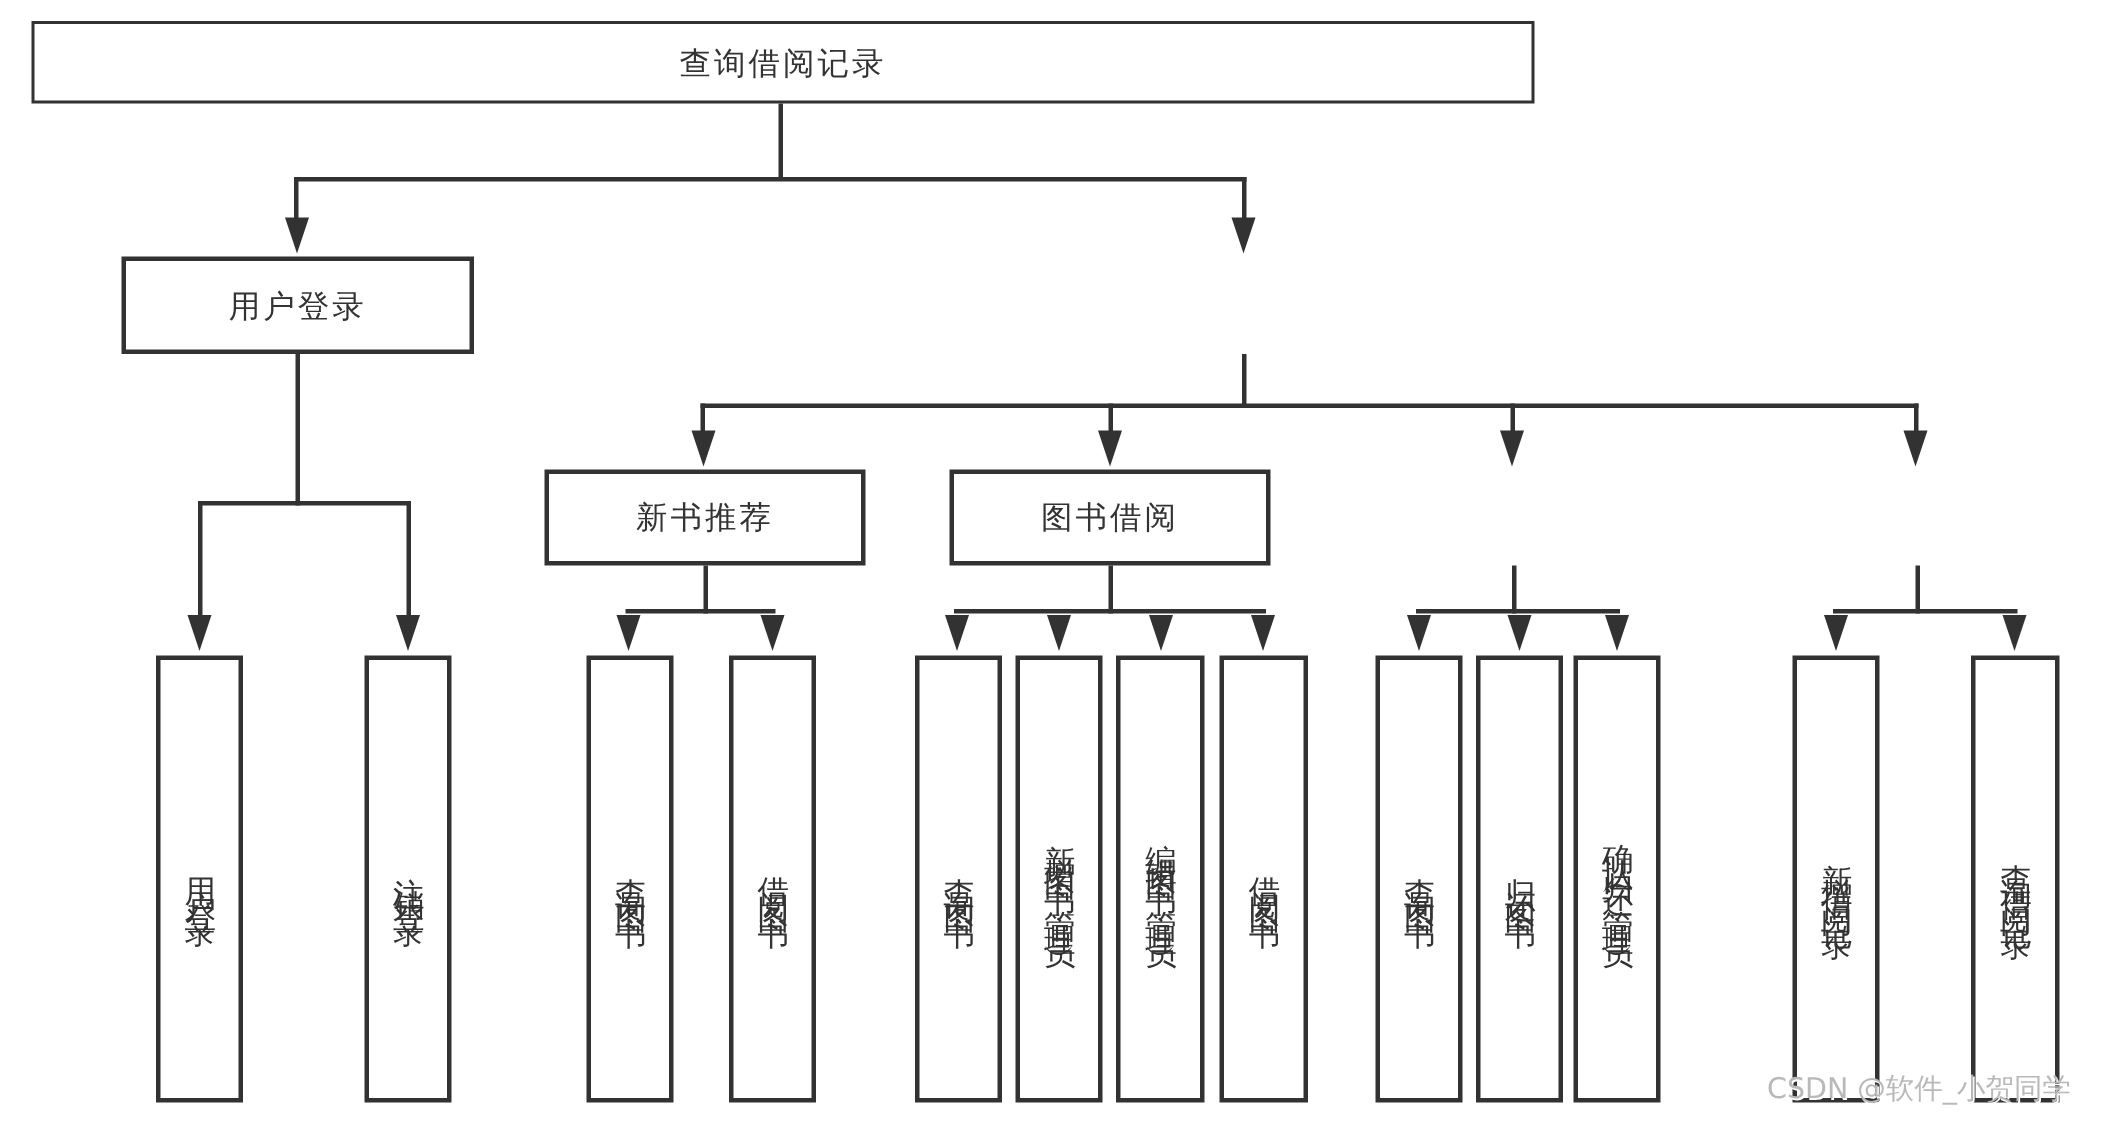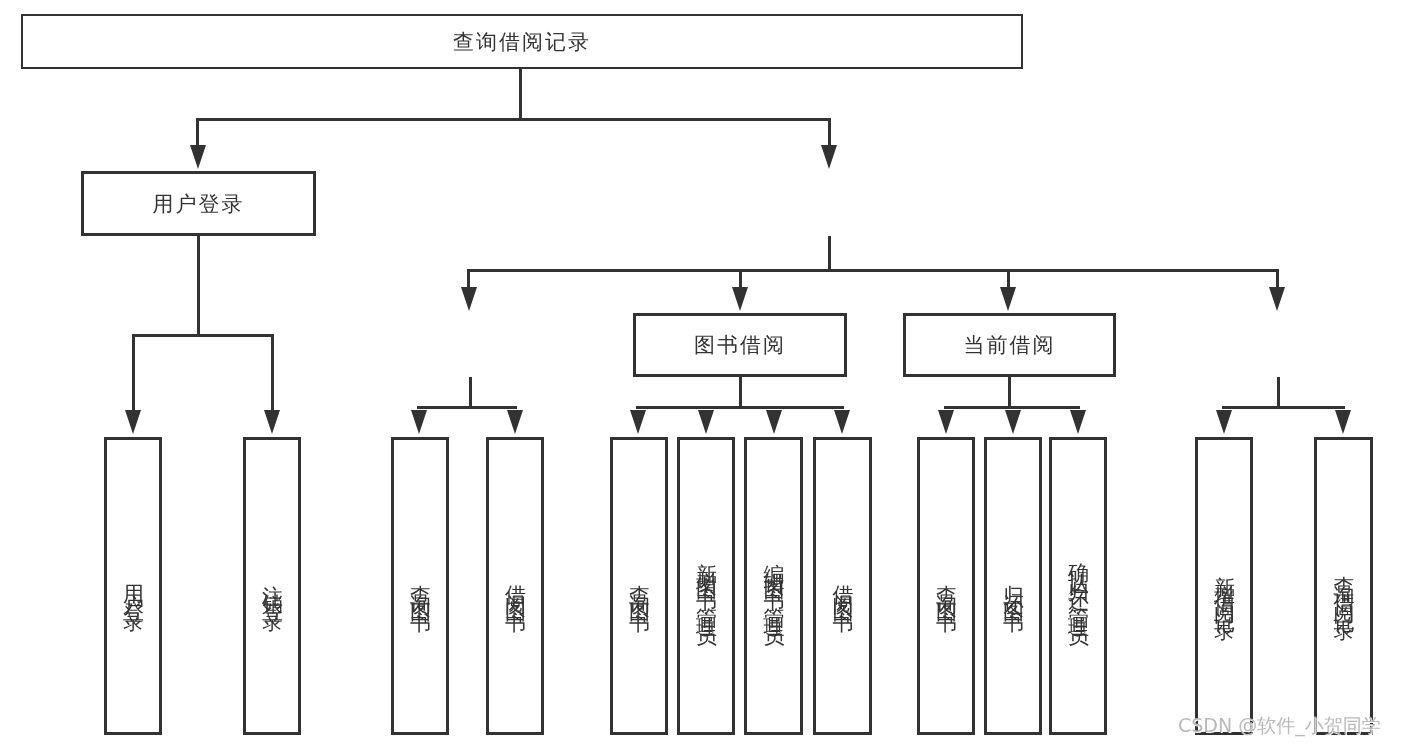--- a/index.html
+++ b/index.html
@@ -90,6 +90,7 @@
   <div class="vline" style="left:1276px;top:269px;height:20px;"></div>
   <div class="arrow" style="left:1269px;top:287px;"></div>
 
+  <div class="box" style="left:363px;top:313px;width:214px;height:64px;">新书推荐</div>
   <div class="box" style="left:633px;top:313px;width:214px;height:64px;">图书借阅</div>
   <div class="box" style="left:903px;top:313px;width:213px;height:64px;">当前借阅</div>
 

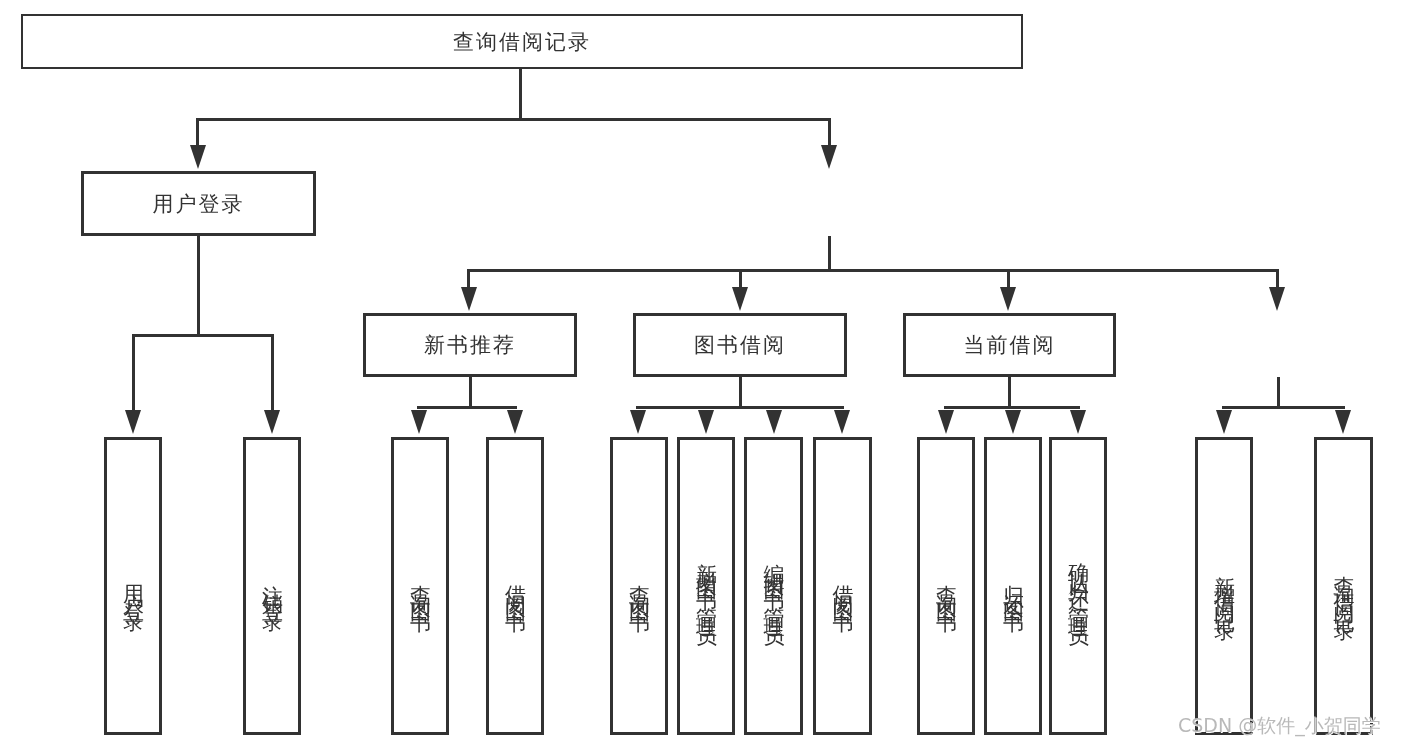--- a/index.html
+++ b/index.html
@@ -92,7 +92,6 @@
 
   <div class="box" style="left:363px;top:313px;width:214px;height:64px;">新书推荐</div>
   <div class="box" style="left:633px;top:313px;width:214px;height:64px;">图书借阅</div>
-  <div class="box" style="left:903px;top:313px;width:213px;height:64px;">当前借阅</div>
 
   <div class="vline" style="left:469px;top:377px;height:32px;"></div>
   <div class="hline" style="left:417px;top:406px;width:100px;"></div>

